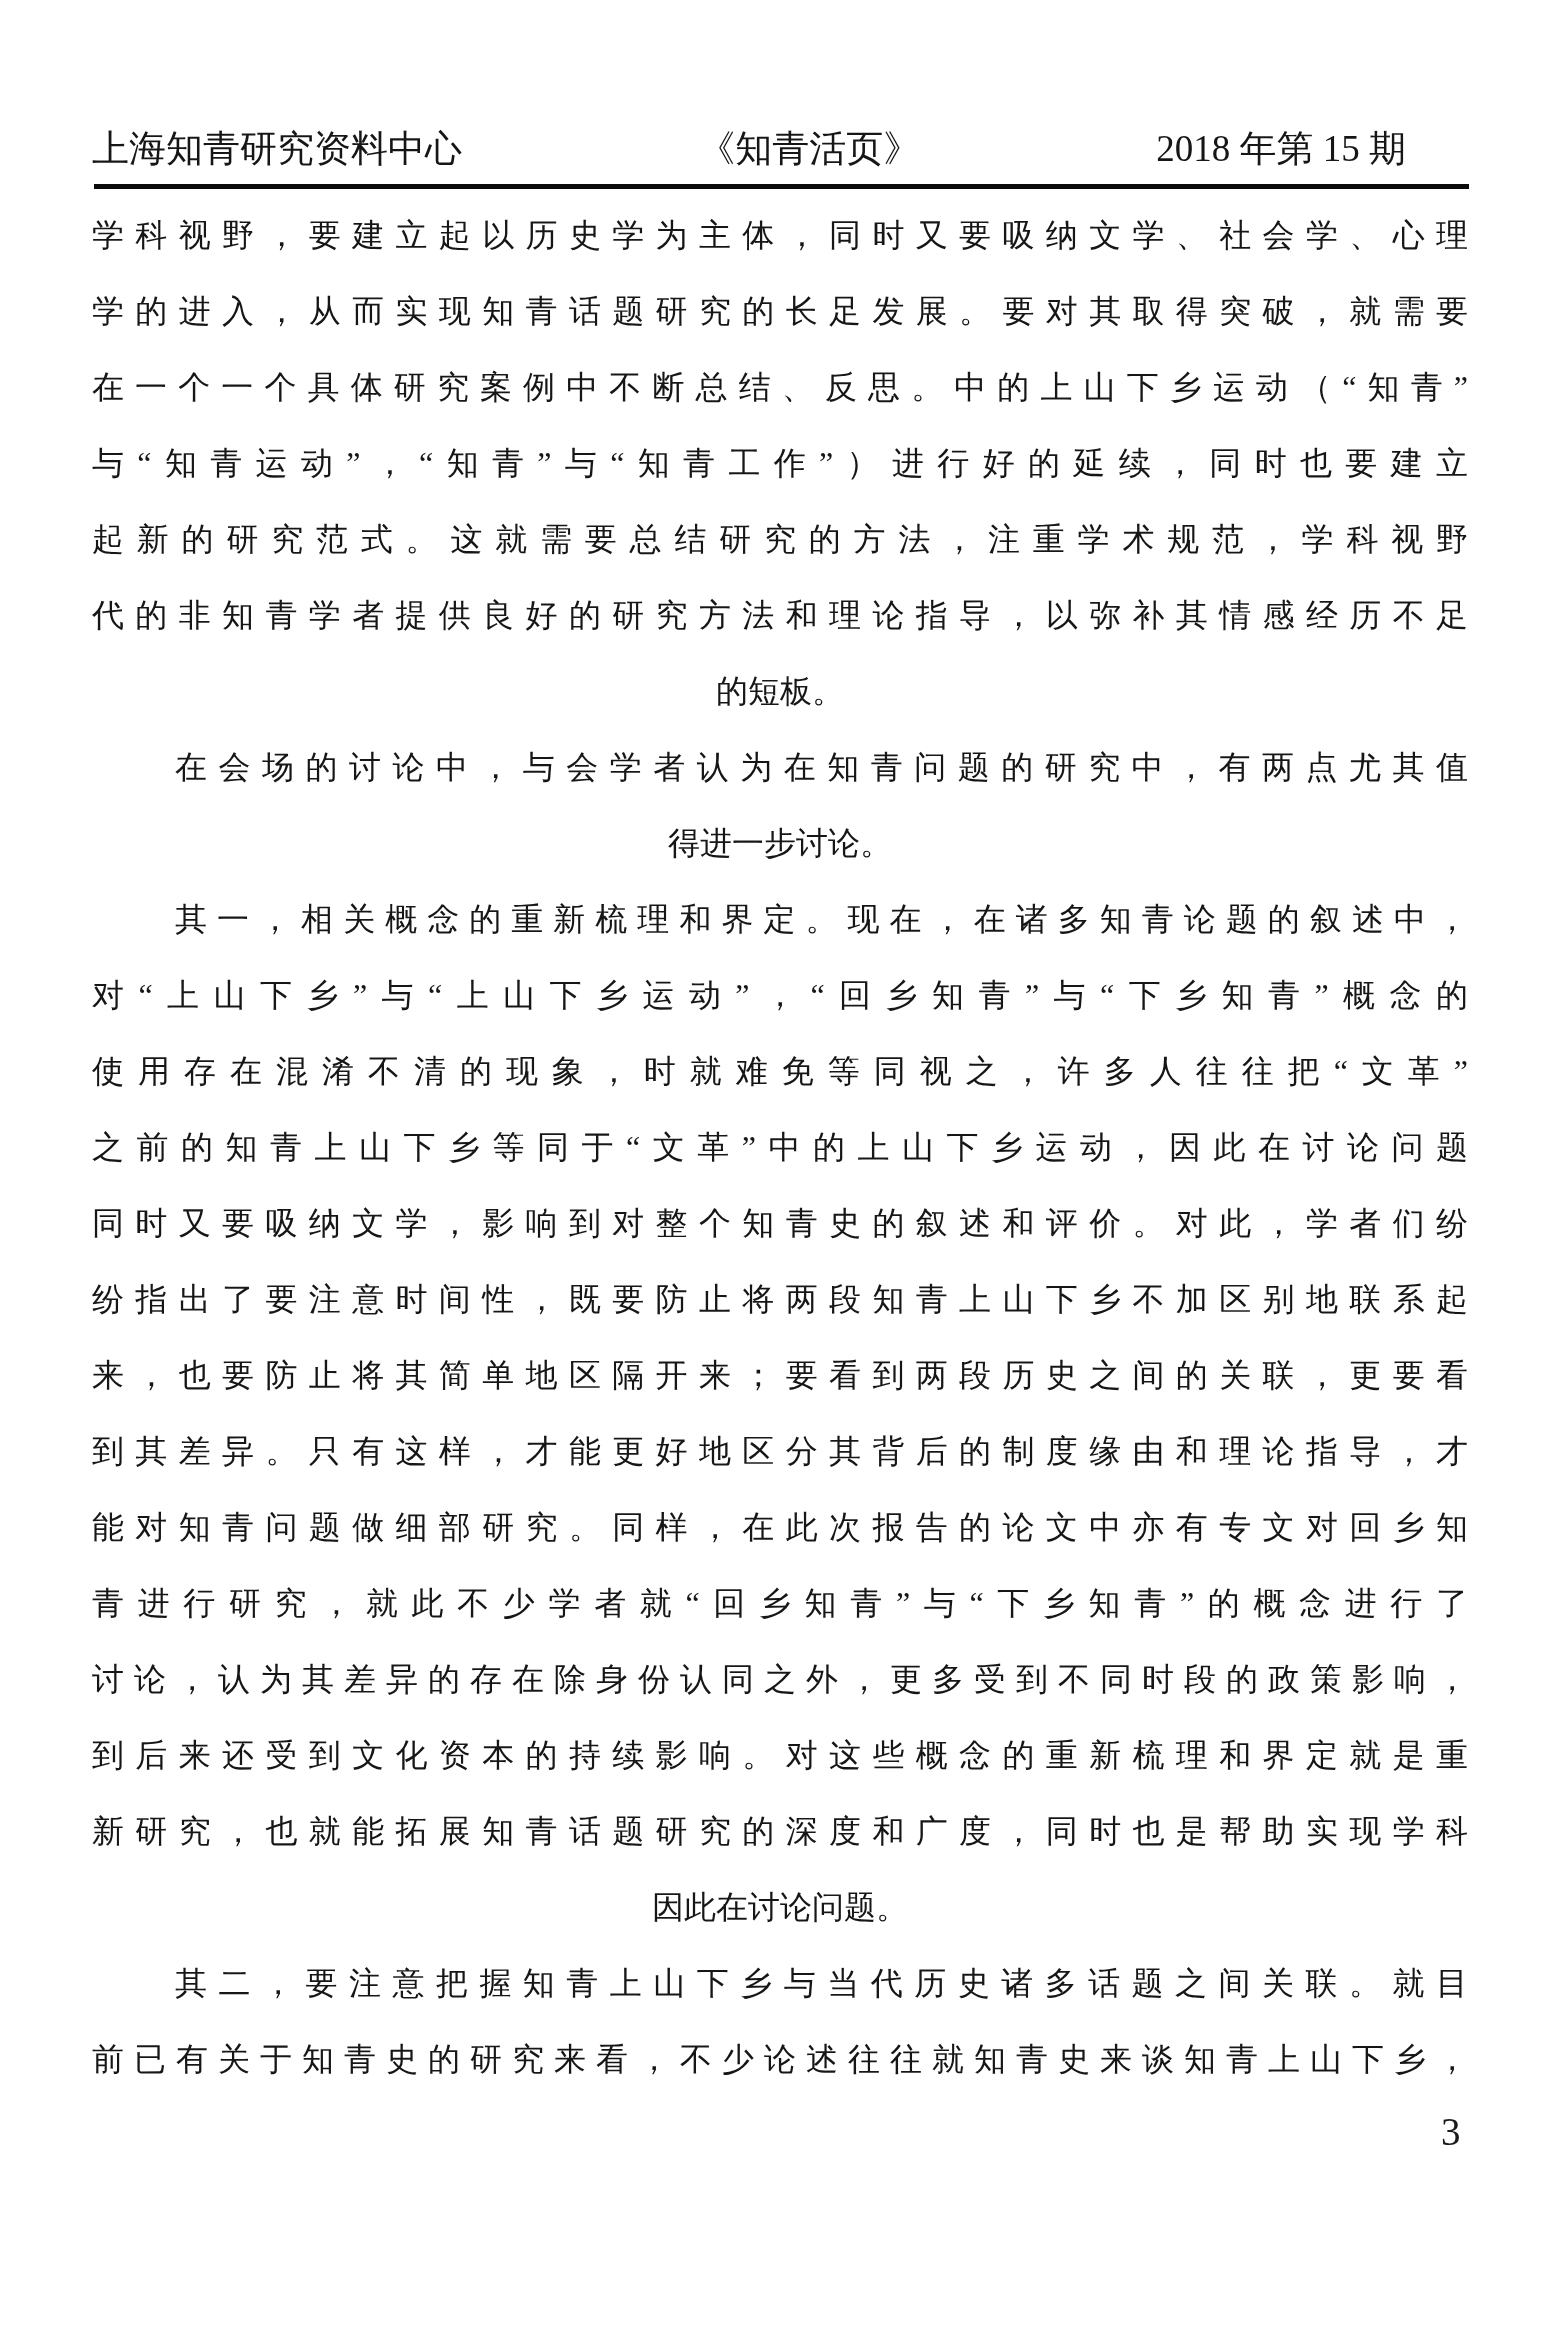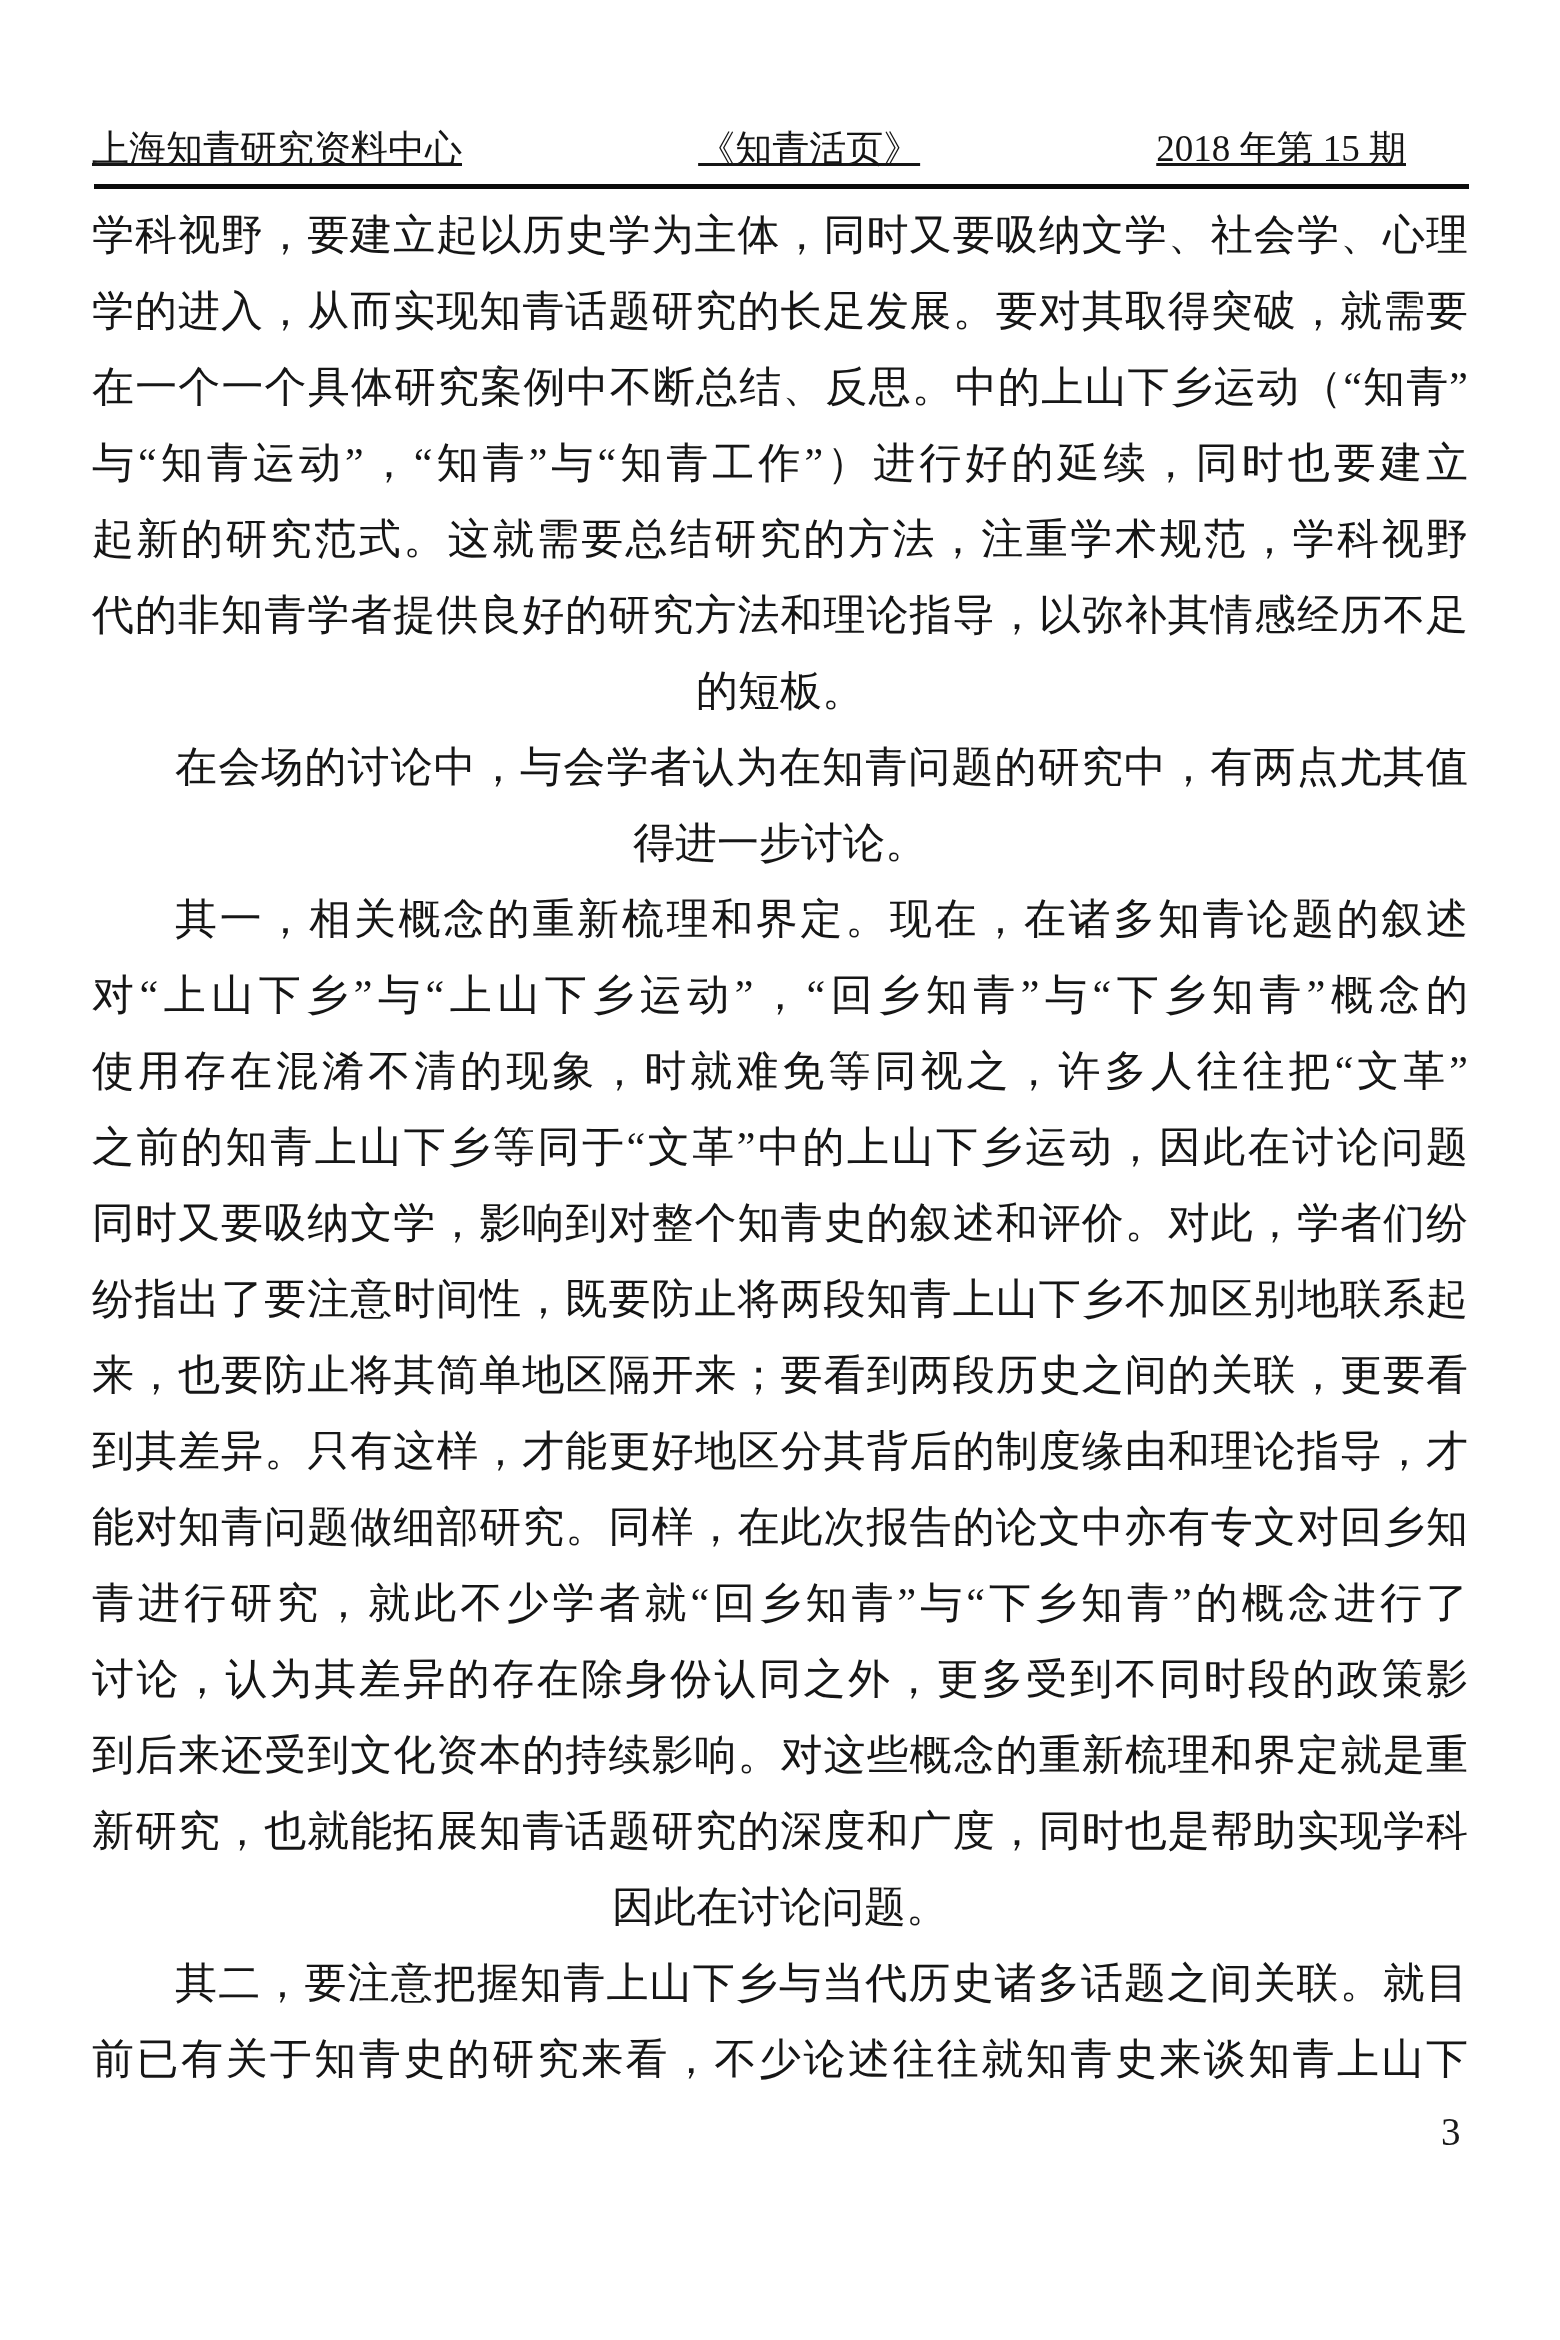--- a/index.html
+++ b/index.html
@@ -30,7 +30,6 @@
     line-height: 44px;
     color: #161616;
     white-space: nowrap;
-    text-decoration: underline;
   }
   .rule {
     position: absolute;

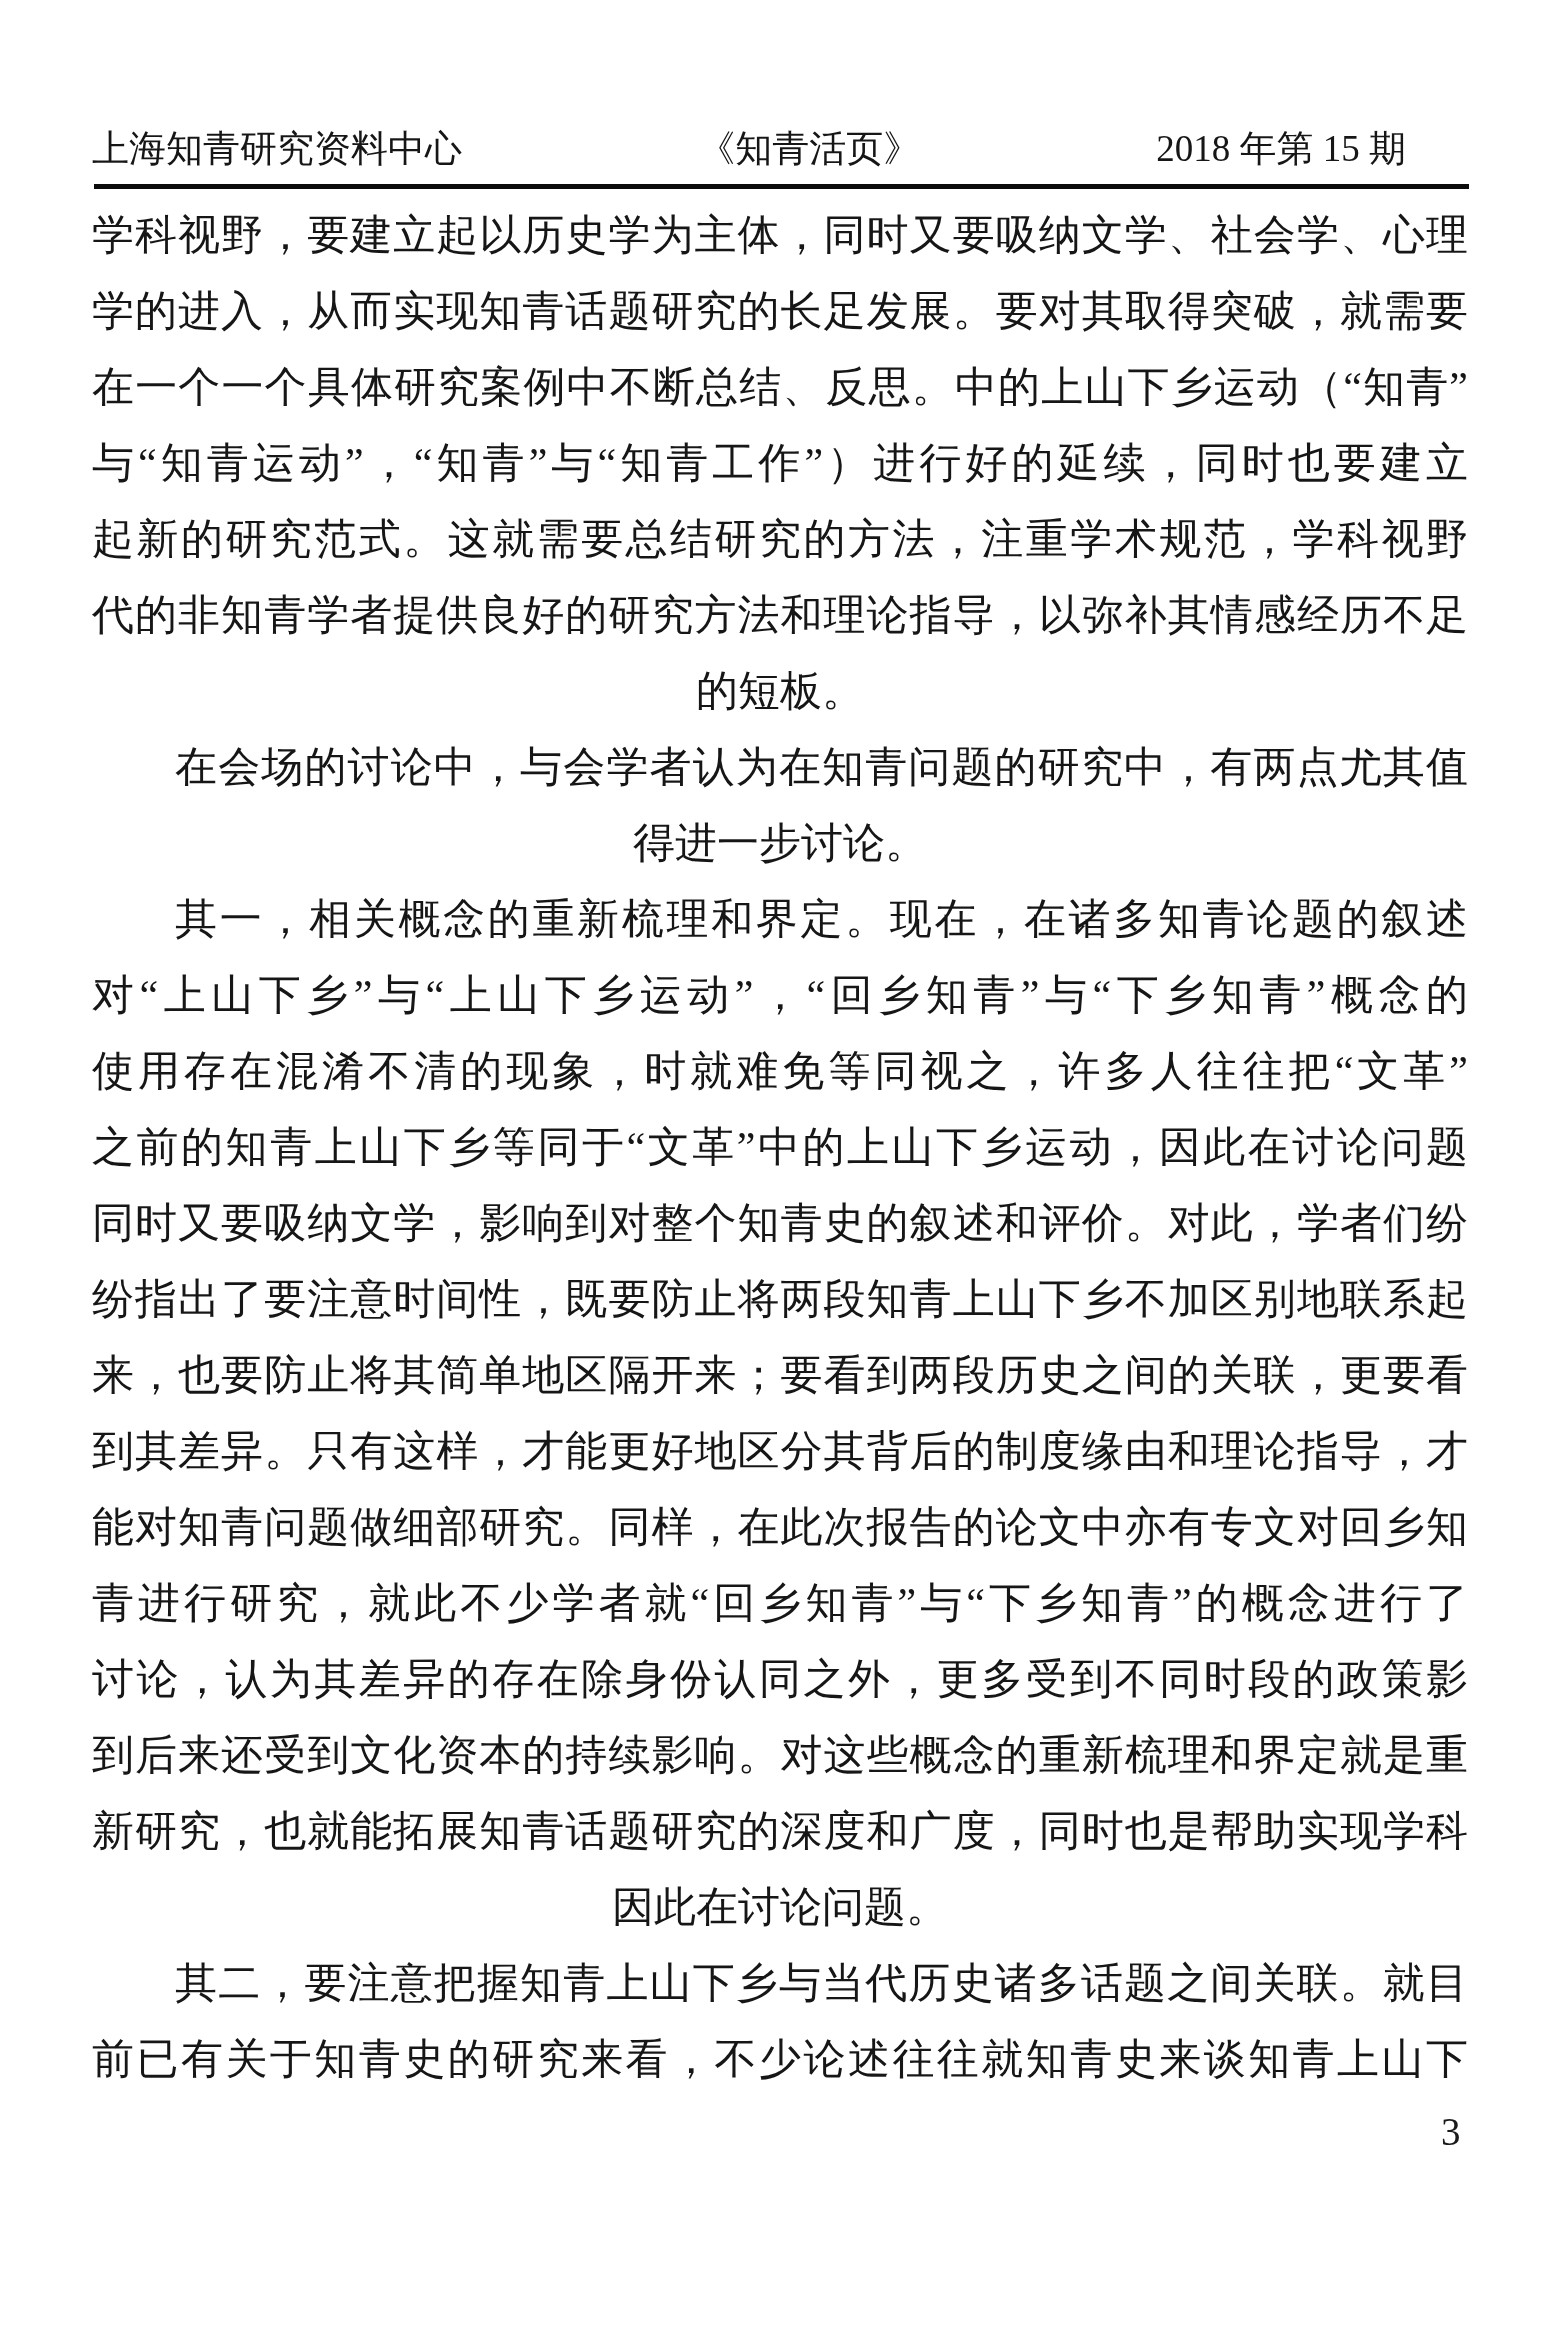--- a/index.html
+++ b/index.html
@@ -44,7 +44,7 @@
     top: 197px;
     left: 92px;
     width: 1376px;
-    font-size: 42px;
+    font-size: 32px;
     line-height: 76px;
     color: #161616;
   }

